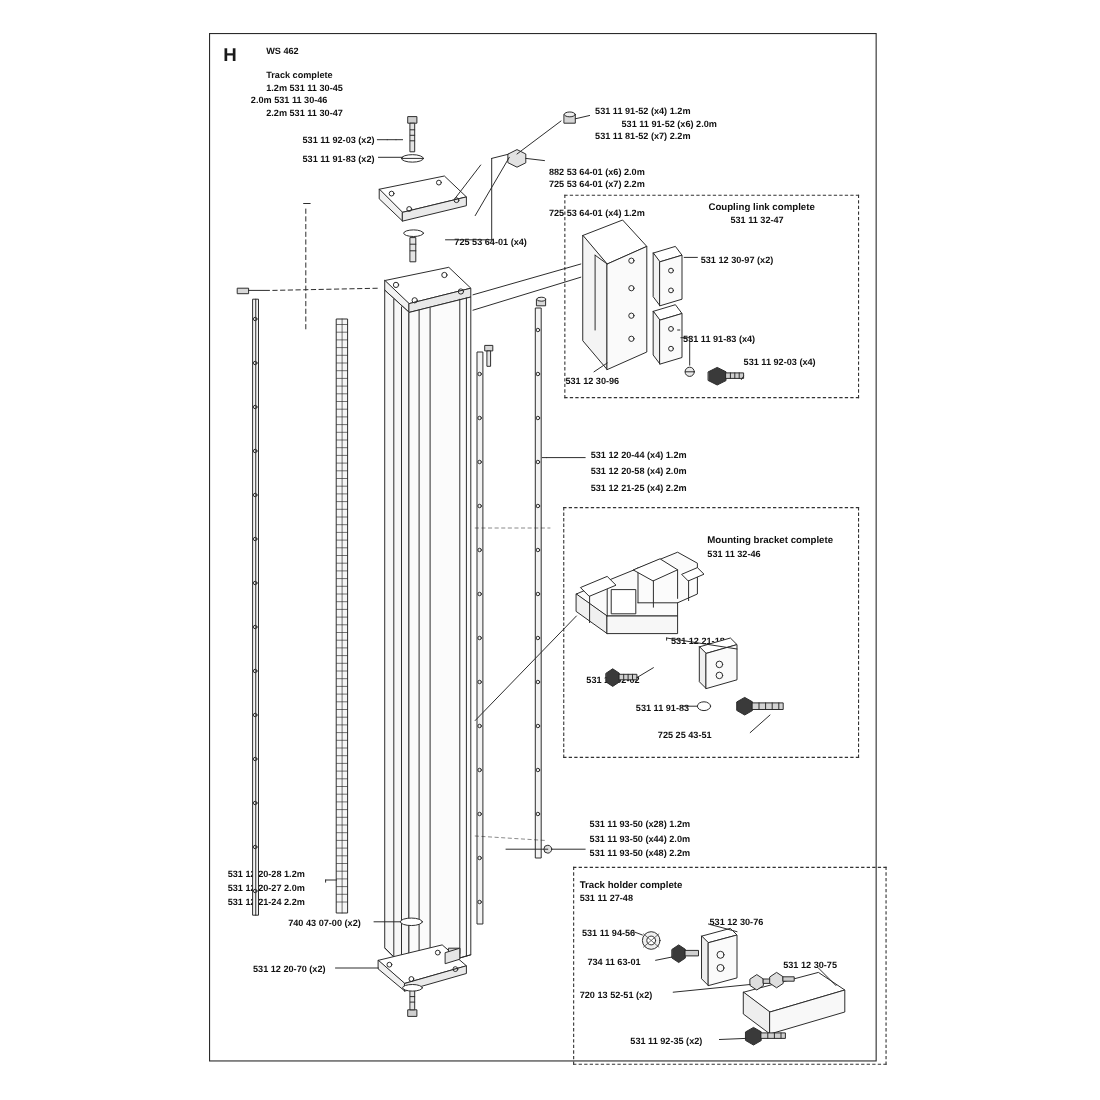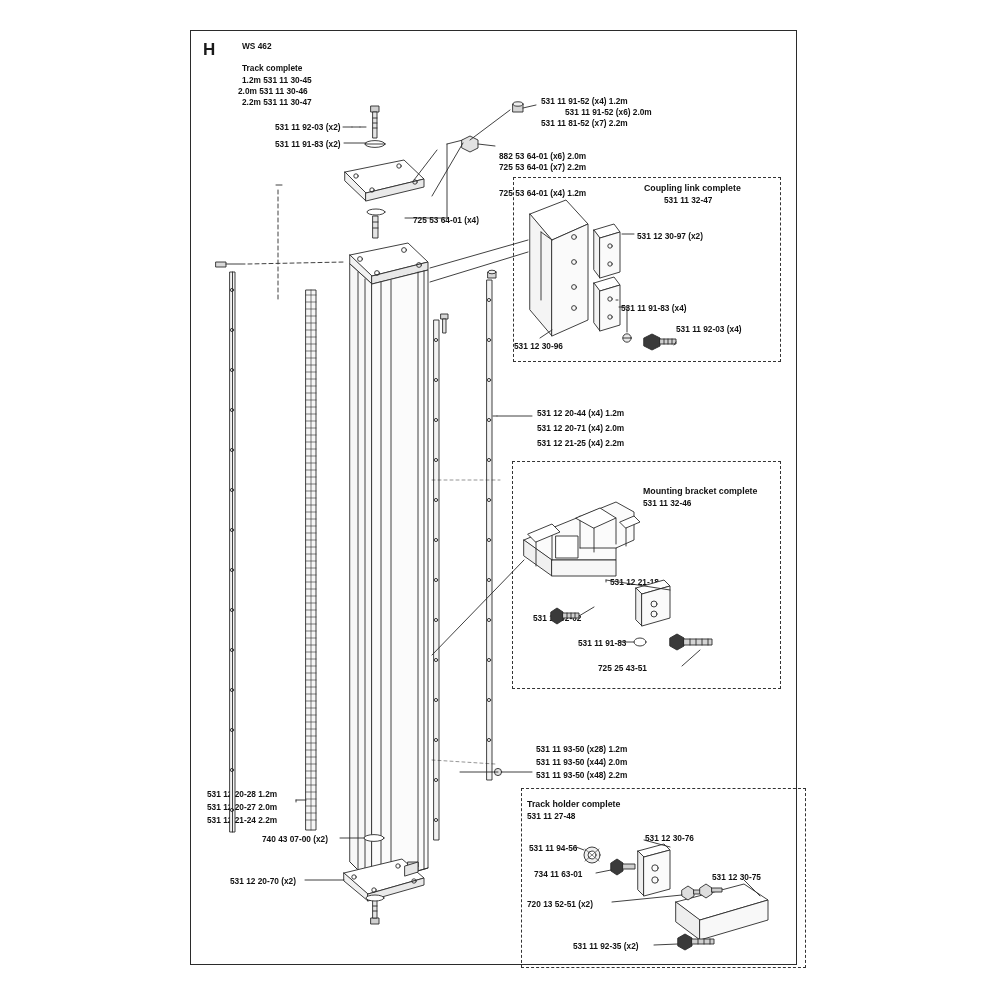--- a/index.html
+++ b/index.html
@@ -70,7 +70,7 @@
   <div class="lbl b" style="left:242px; top:41px;">WS 462</div>
   <div class="lbl b" style="left:242px; top:63px;">Track complete</div>
   <div class="lbl b" style="left:242px; top:75px;">1.2m 531 11 30-45</div>
-  <div class="lbl b" style="left:238px; top:86px;">2.0m 531 11 30-46</div>
+  <div class="lbl b" style="left:228px; top:86px;">2.0m 531 11 30-46</div>
   <div class="lbl b" style="left:242px; top:97px;">2.2m 531 11 30-47</div>
 
   <div class="dashbox" style="left:513px; top:177px; width:268px; height:185px;"></div>

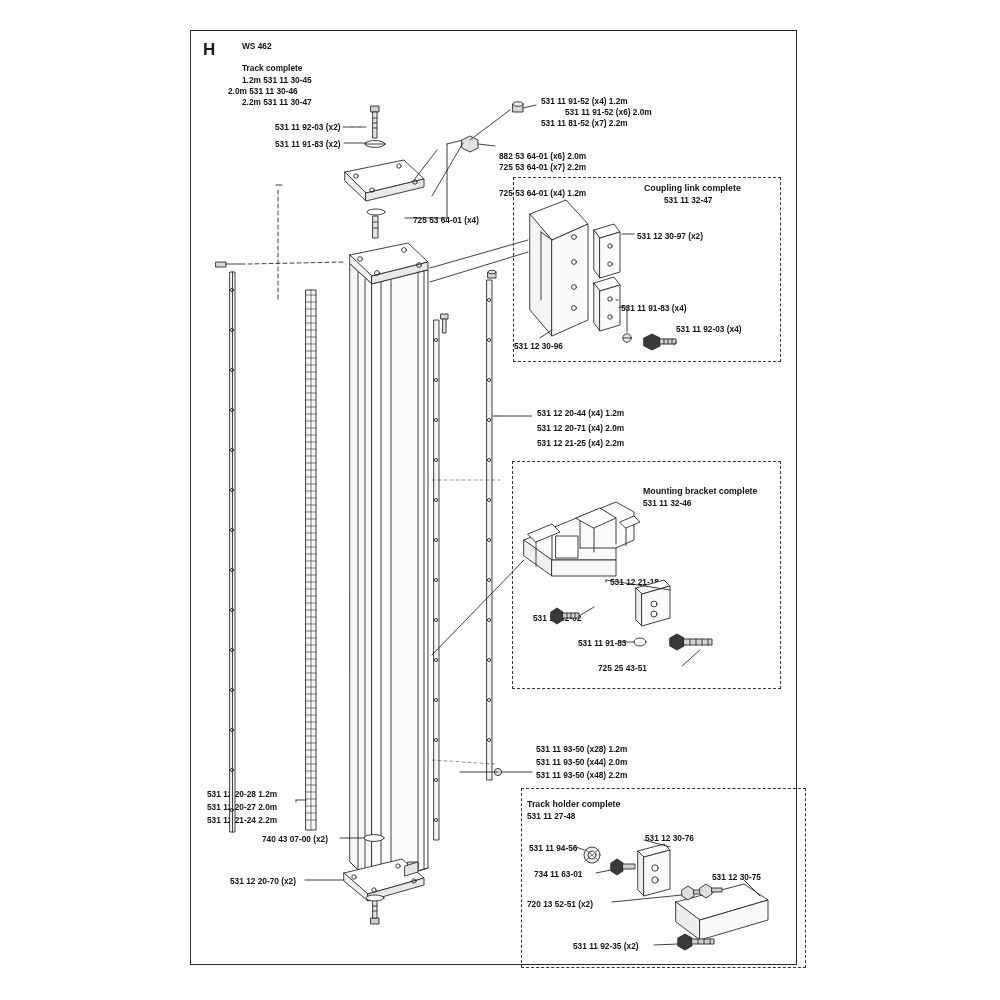--- a/index.html
+++ b/index.html
@@ -104,7 +104,7 @@
   <div class="lbl b" style="left:514px; top:341px;">531 12 30-96</div>
 
   <div class="lbl b" style="left:537px; top:408px;">531 12 20-44 (x4)  1.2m</div>
-  <div class="lbl b" style="left:537px; top:423px;">531 12 20-71 (x4)  2.0m</div>
+  <div class="lbl b" style="left:537px; top:423px;">531 12 20-58 (x4)  2.0m</div>
   <div class="lbl b" style="left:537px; top:438px;">531 12 21-25 (x4)  2.2m</div>
 
   <div class="lbl b" style="left:610px; top:577px;">531 12 21-18</div>

